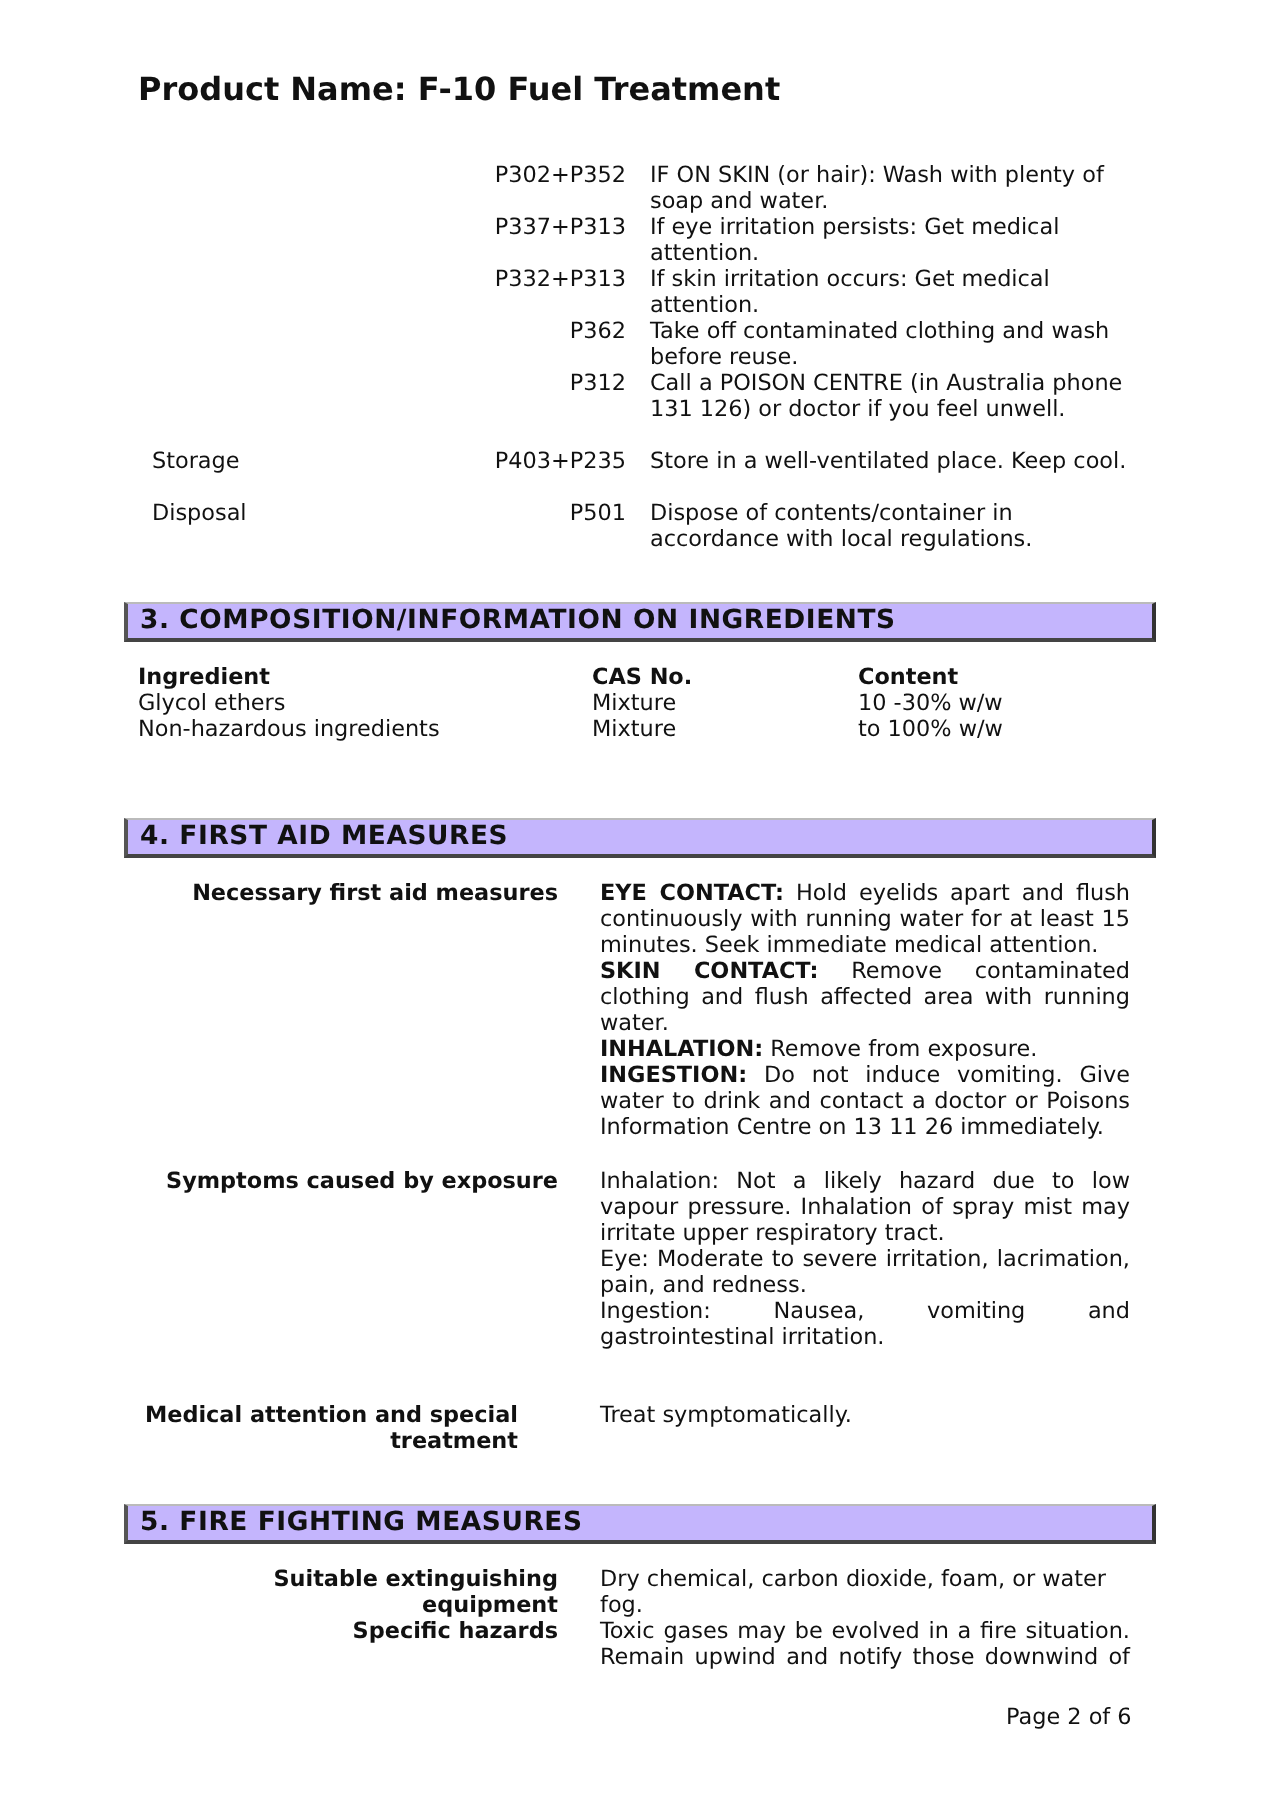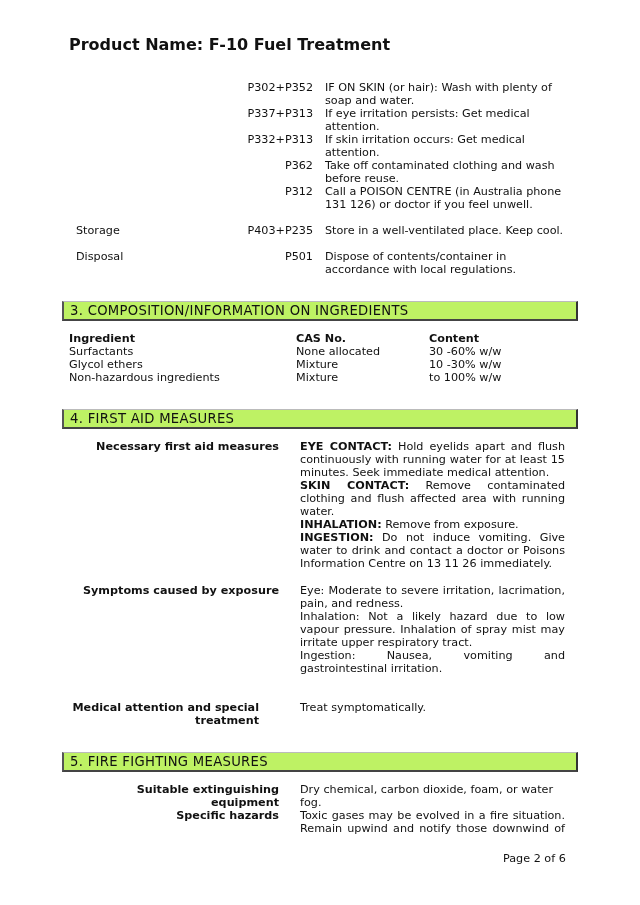--- a/index.html
+++ b/index.html
@@ -20,9 +20,9 @@
   
   .sec {
     position: absolute; left: 62px; width: 506px; height: 17px;
-    background: #bef264; border-top: 1px solid #bbb; border-left: 2px solid #555;
+    background: #c4b5fd; border-top: 1px solid #bbb; border-left: 2px solid #555;
     border-right: 2px solid #333; border-bottom: 2px solid #444;
-    font-weight: normal; font-size: 13.2px; line-height: 17px; padding-left: 6px;
+    font-weight: bold; font-size: 13.2px; line-height: 17px; padding-left: 6px;
     letter-spacing: 0.3px; box-sizing: content-box;
   }
 

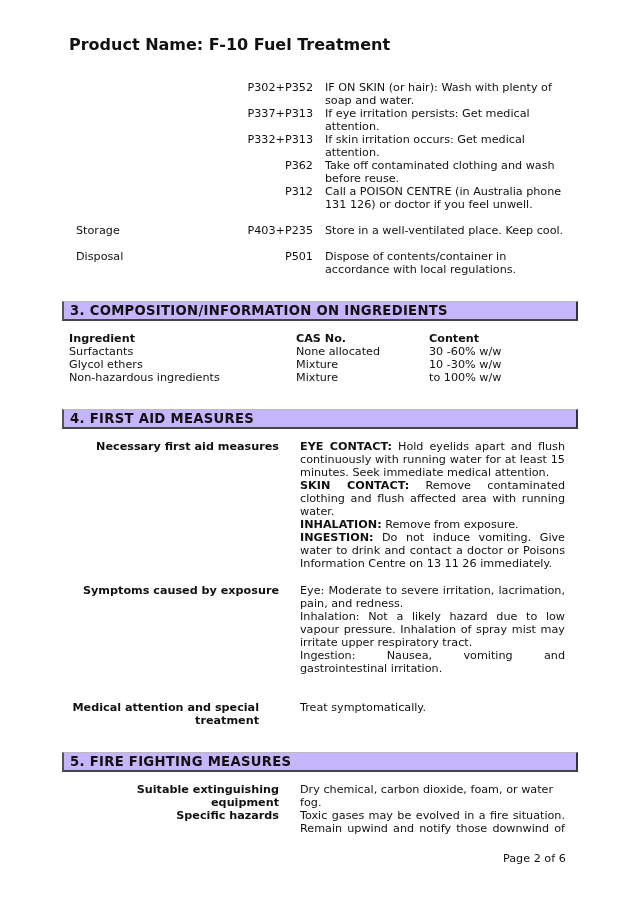--- a/index.html
+++ b/index.html
@@ -71,11 +71,6 @@
     <div class="c3">Content</div>
   </div>
   <div class="crow">
-    <div class="c1">Surfactants</div>
-    <div class="c2">None allocated</div>
-    <div class="c3">30 -60% w/w</div>
-  </div>
-  <div class="crow">
     <div class="c1">Glycol ethers</div>
     <div class="c2">Mixture</div>
     <div class="c3">10 -30% w/w</div>

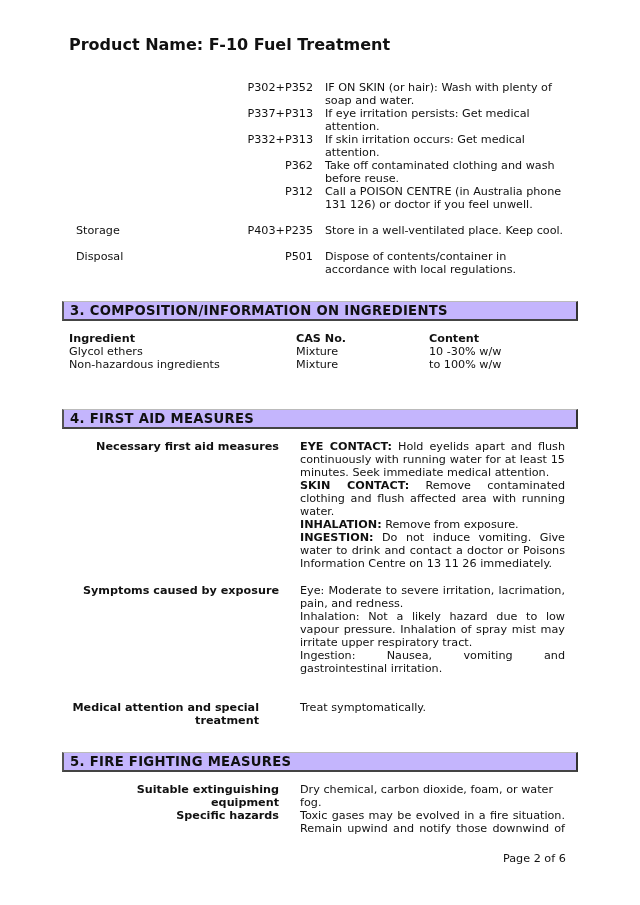--- a/index.html
+++ b/index.html
@@ -94,8 +94,8 @@
 
 <div class="lbl" style="top:584px">Symptoms caused by exposure</div>
 <div class="txt" style="top:584px">
+  <p>Inhalation: Not a likely hazard due to low vapour pressure.  Inhalation of spray mist may irritate upper respiratory tract.</p>
   <p>Eye: Moderate to severe irritation, lacrimation, pain, and redness.</p>
-  <p>Inhalation: Not a likely hazard due to low vapour pressure.  Inhalation of spray mist may irritate upper respiratory tract.</p>
   <p>Ingestion: Nausea, vomiting and gastrointestinal irritation.</p>
 </div>
 

